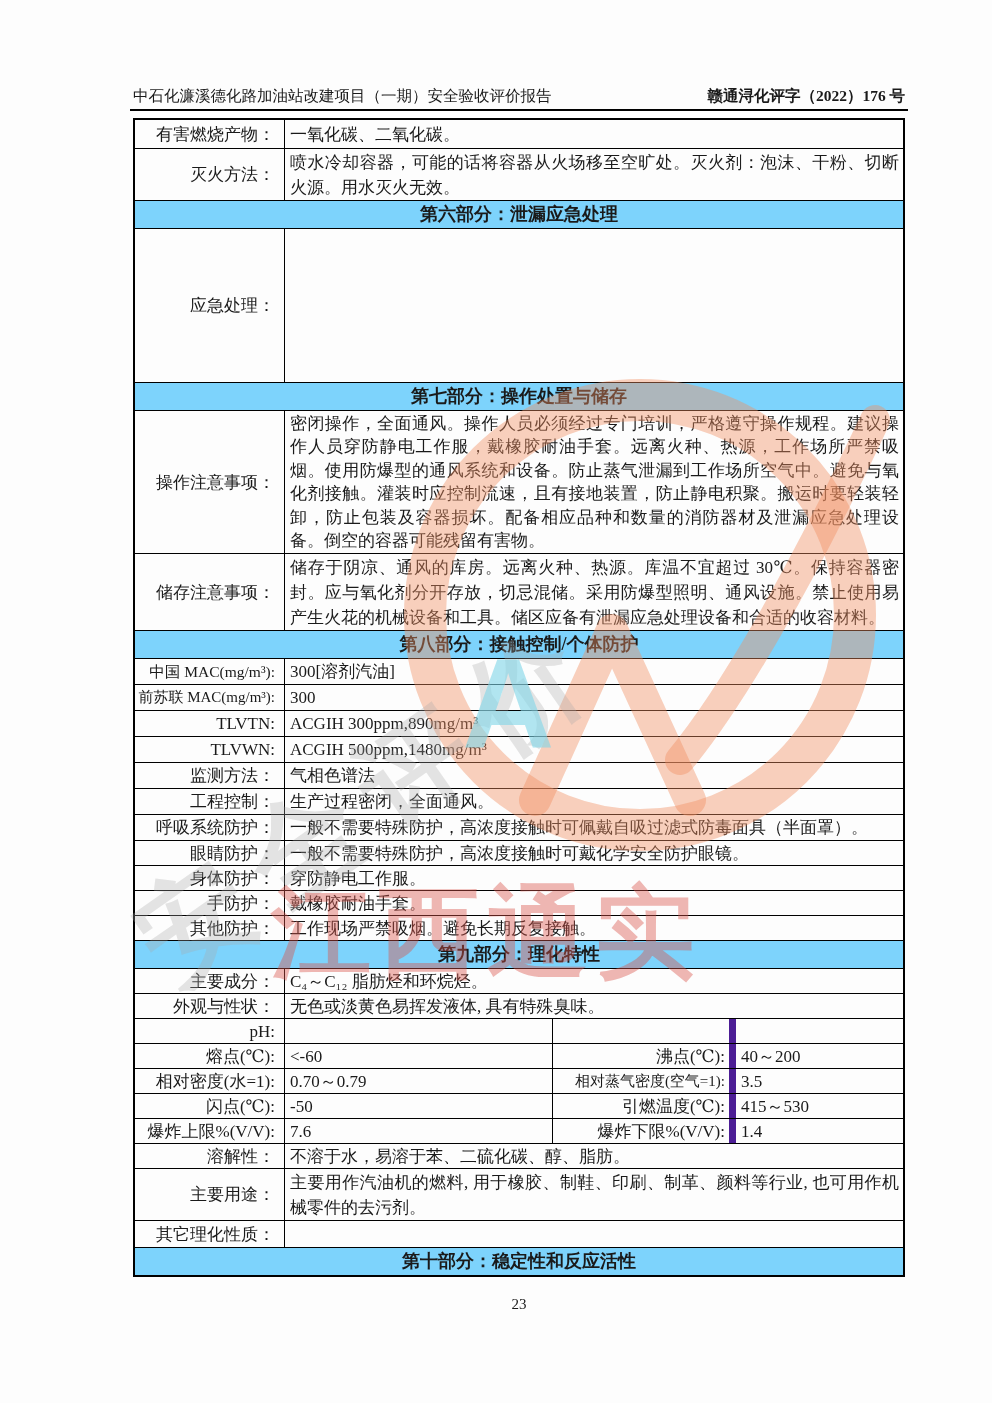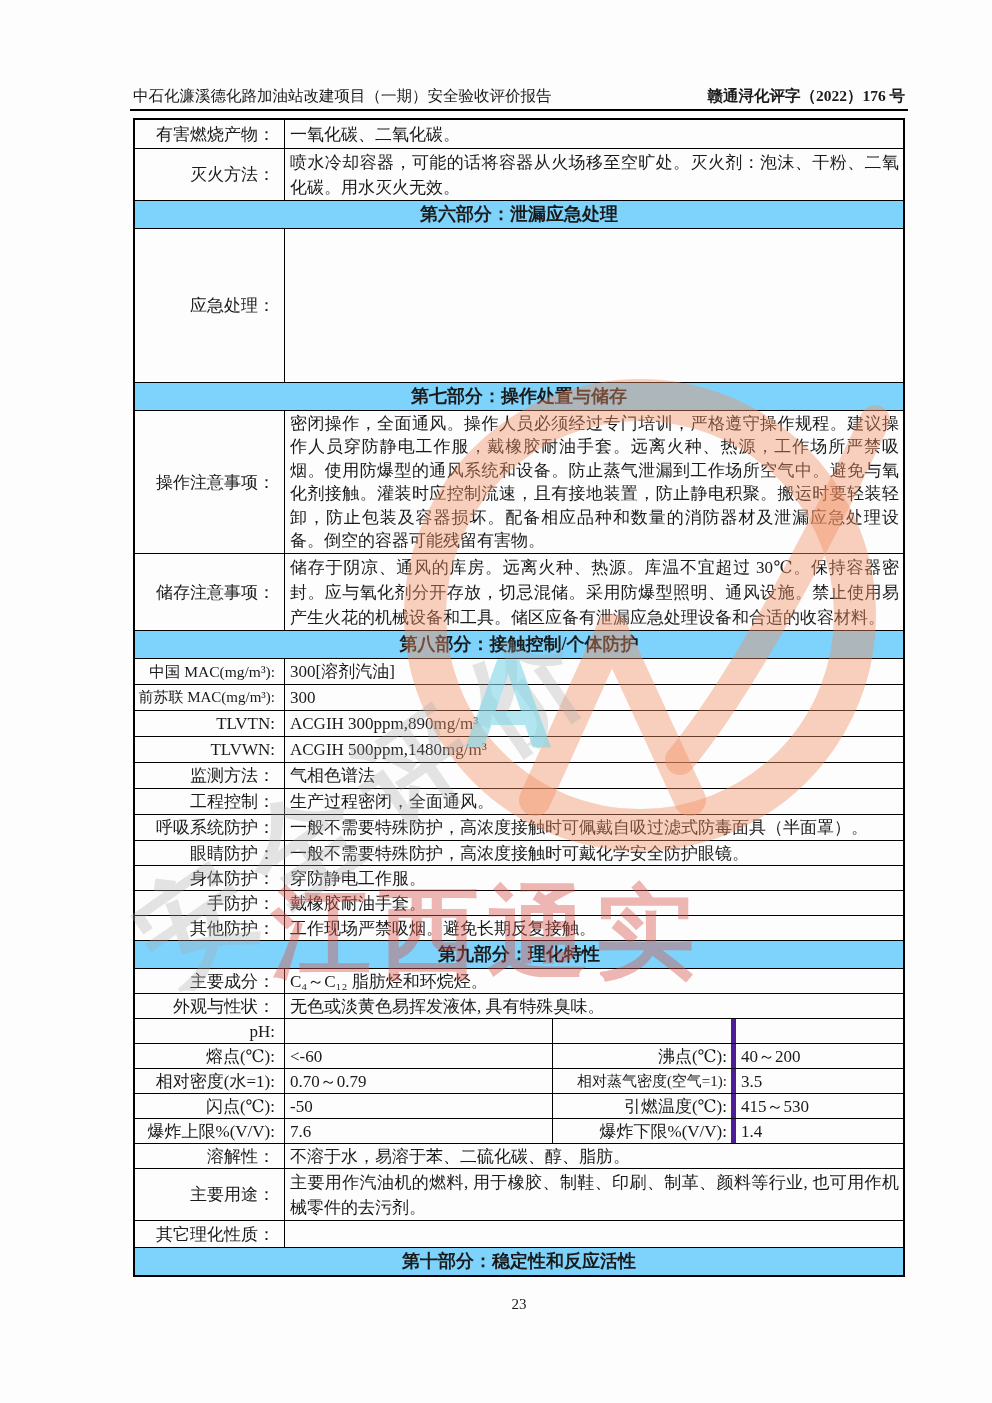--- a/index.html
+++ b/index.html
@@ -104,7 +104,7 @@
           <span>灭火方法：</span>
         </div>
       <div class="cell c-value justify">
-          <span>喷水冷却容器，可能的话将容器从火场移至空旷处。灭火剂：泡沫、干粉、二氧化碳。用水灭火无效。</span>
+          <span>喷水冷却容器，可能的话将容器从火场移至空旷处。灭火剂：泡沫、干粉、切断火源。用水灭火无效。</span>
         </div>
     </div>
 

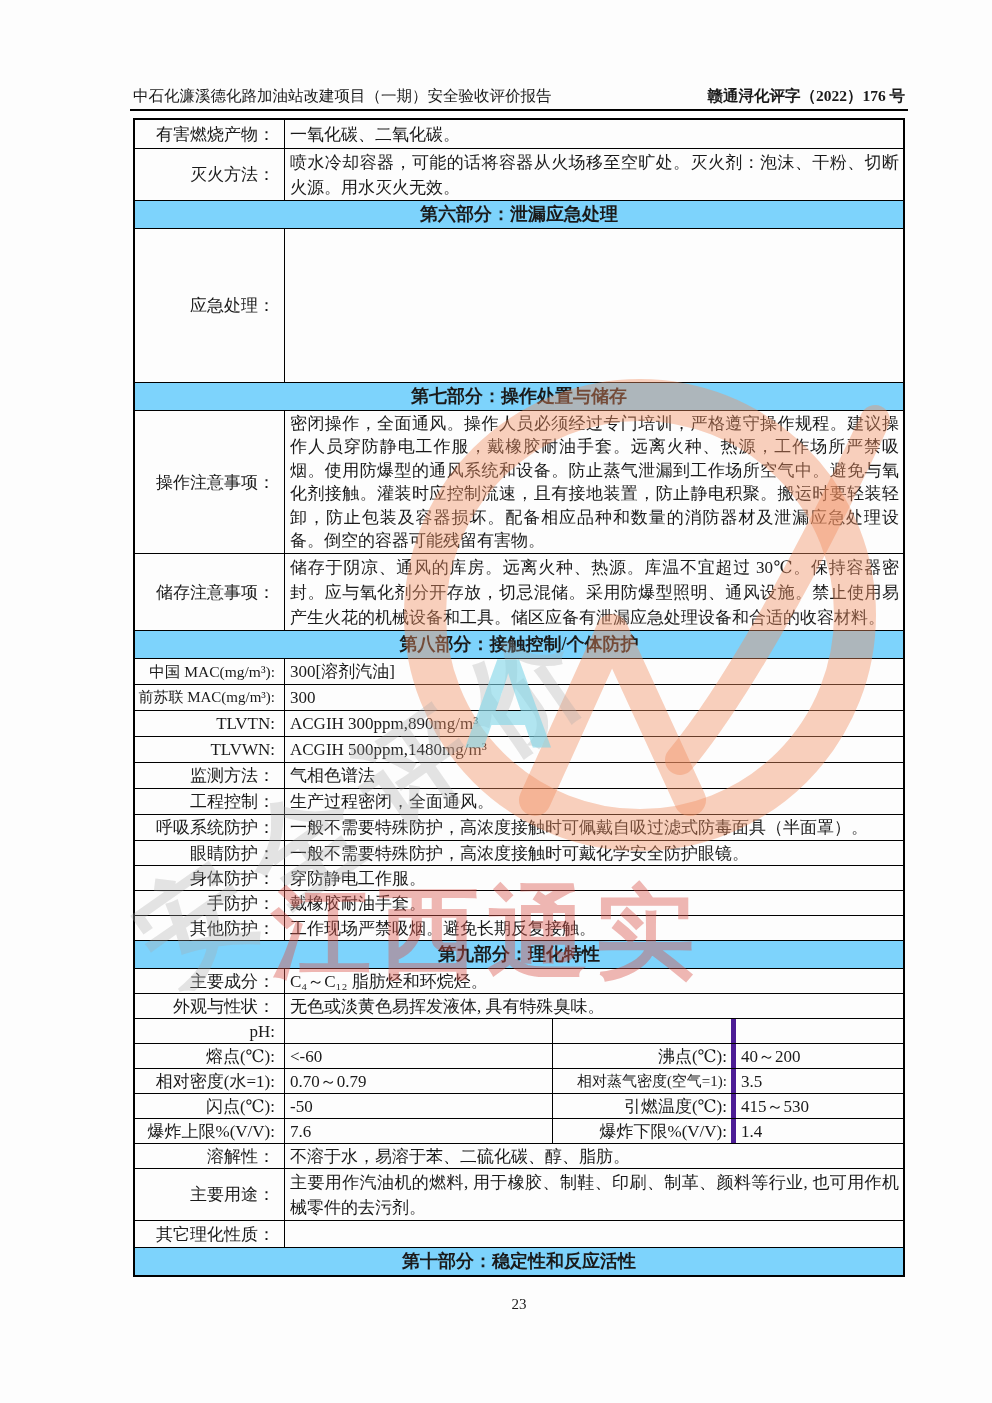--- a/index.html
+++ b/index.html
@@ -39,7 +39,7 @@
   .c-value.justify > span { text-align:justify; }
   .c-v1 { width:268px; border-right:1px solid #000; padding:1px 4px 1px 5px; }
   .c-l2 {
-    width:183px; border-right:5px solid #4c1d95; padding:1px 4px 1px 2px;
+    width:183px; border-right:7px solid #4c1d95; padding:1px 4px 1px 2px;
     justify-content:flex-end; white-space:nowrap;
   }
   .c-l2 > span { text-align:right; }

